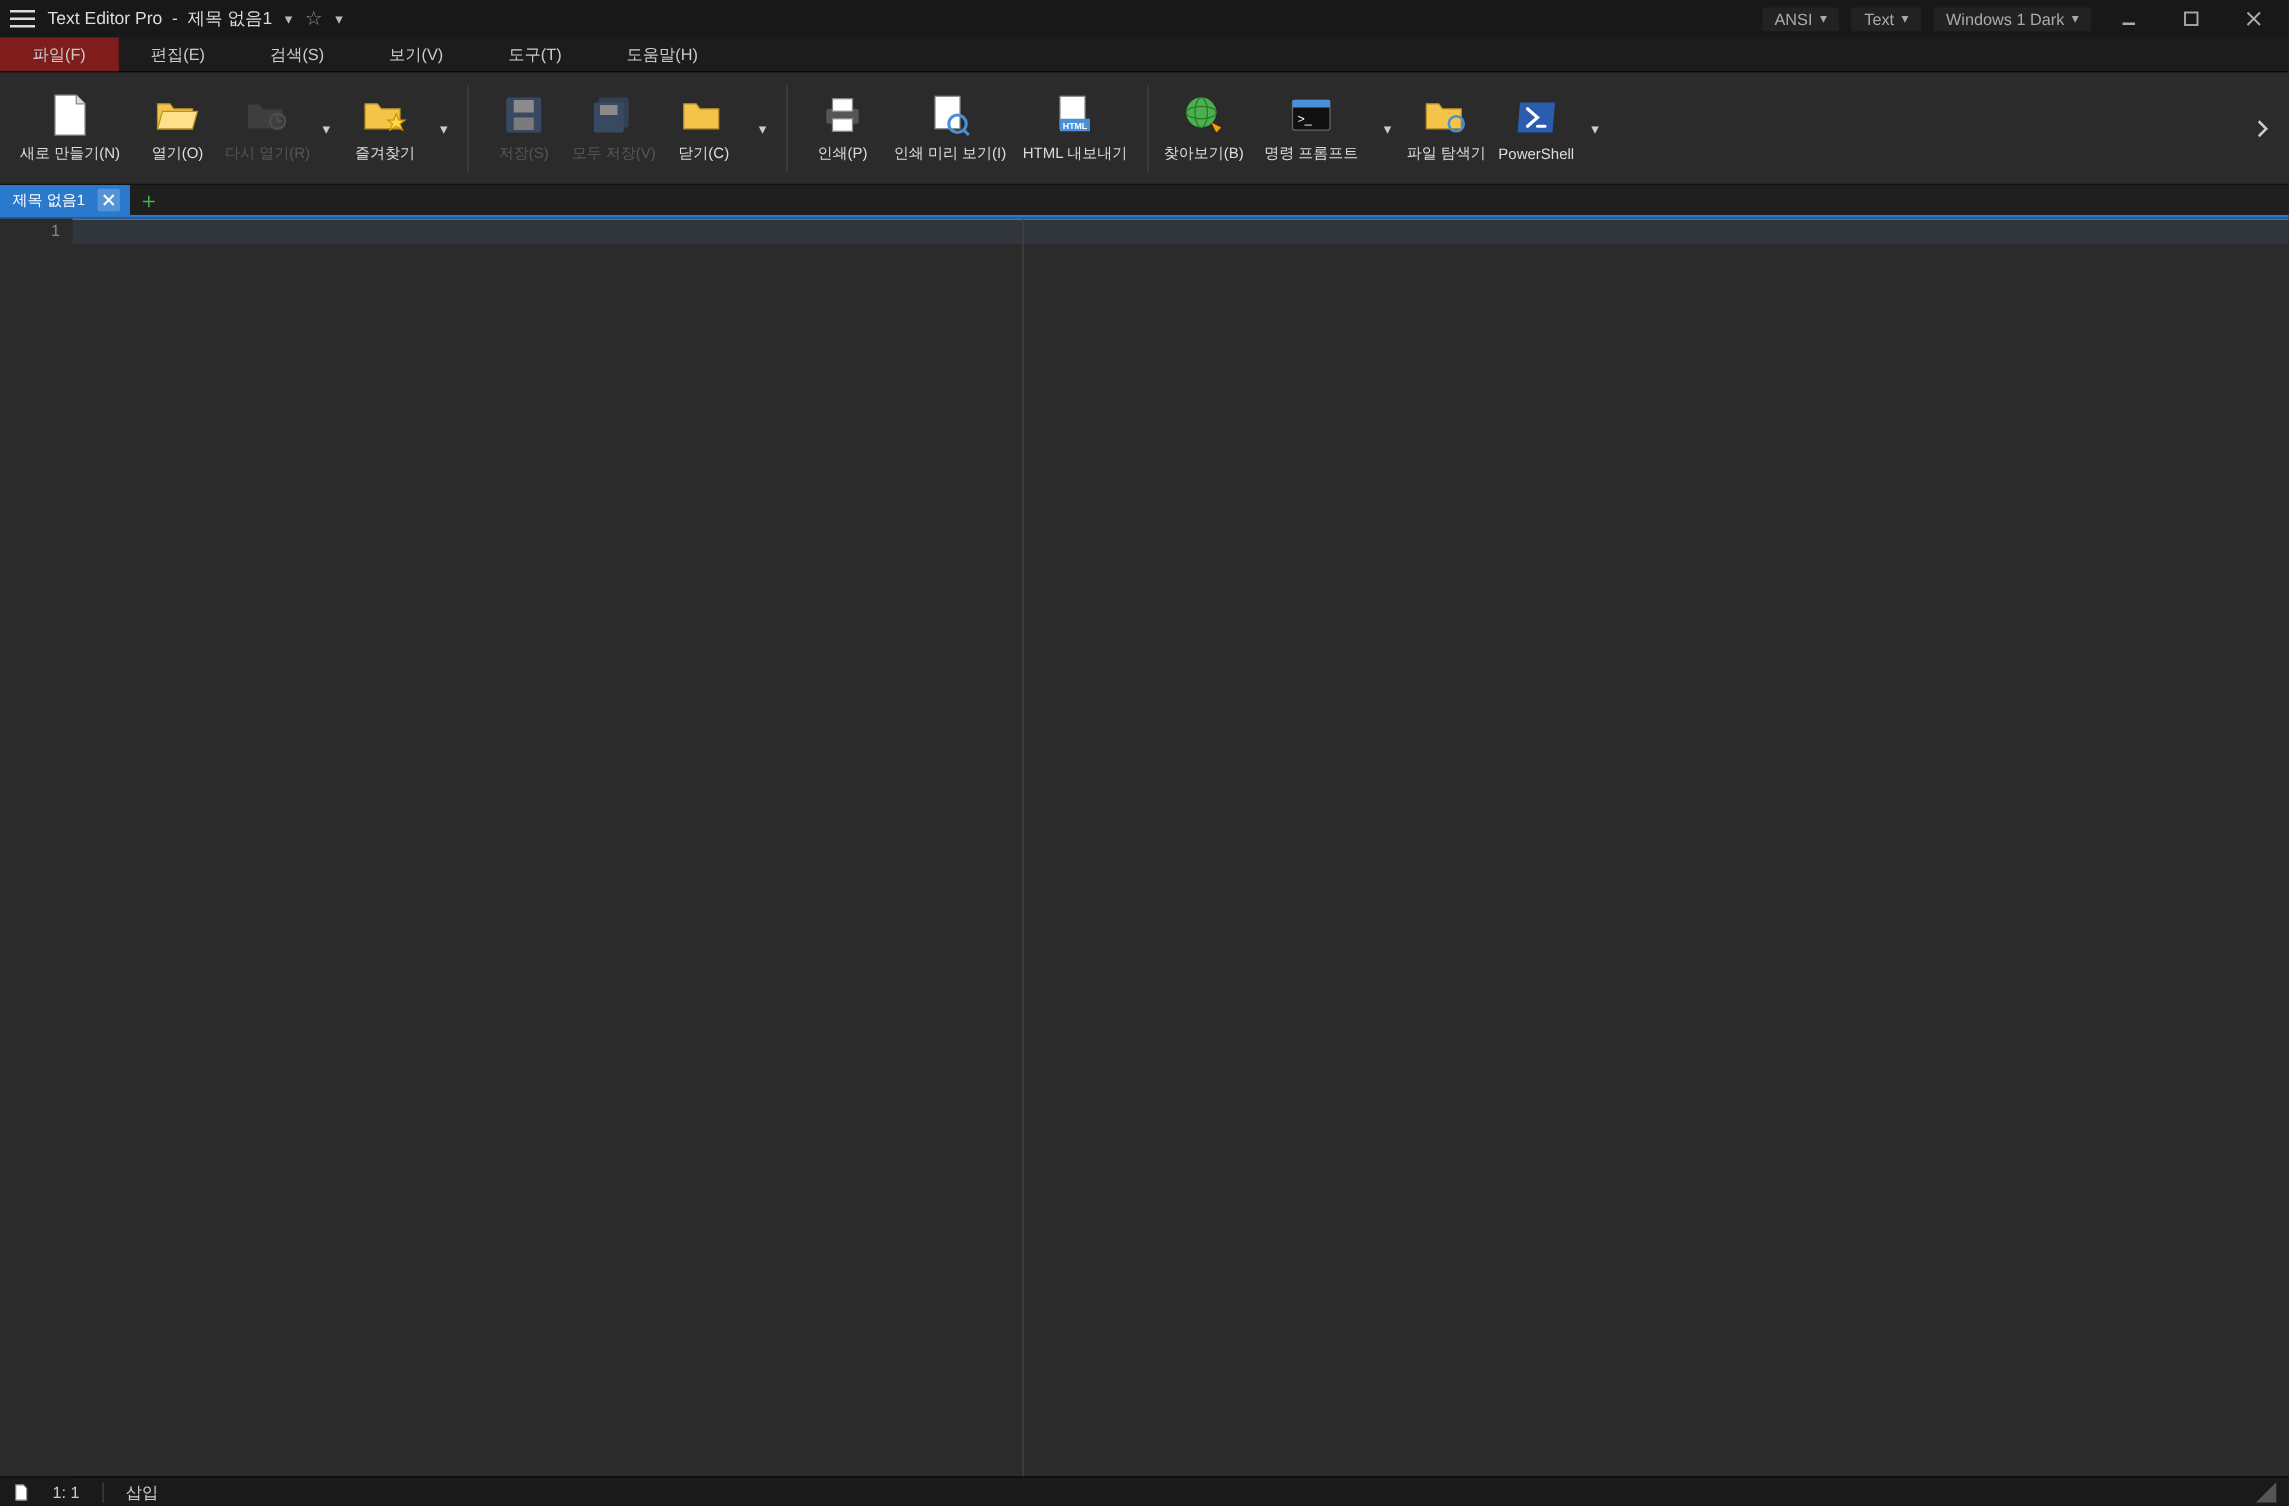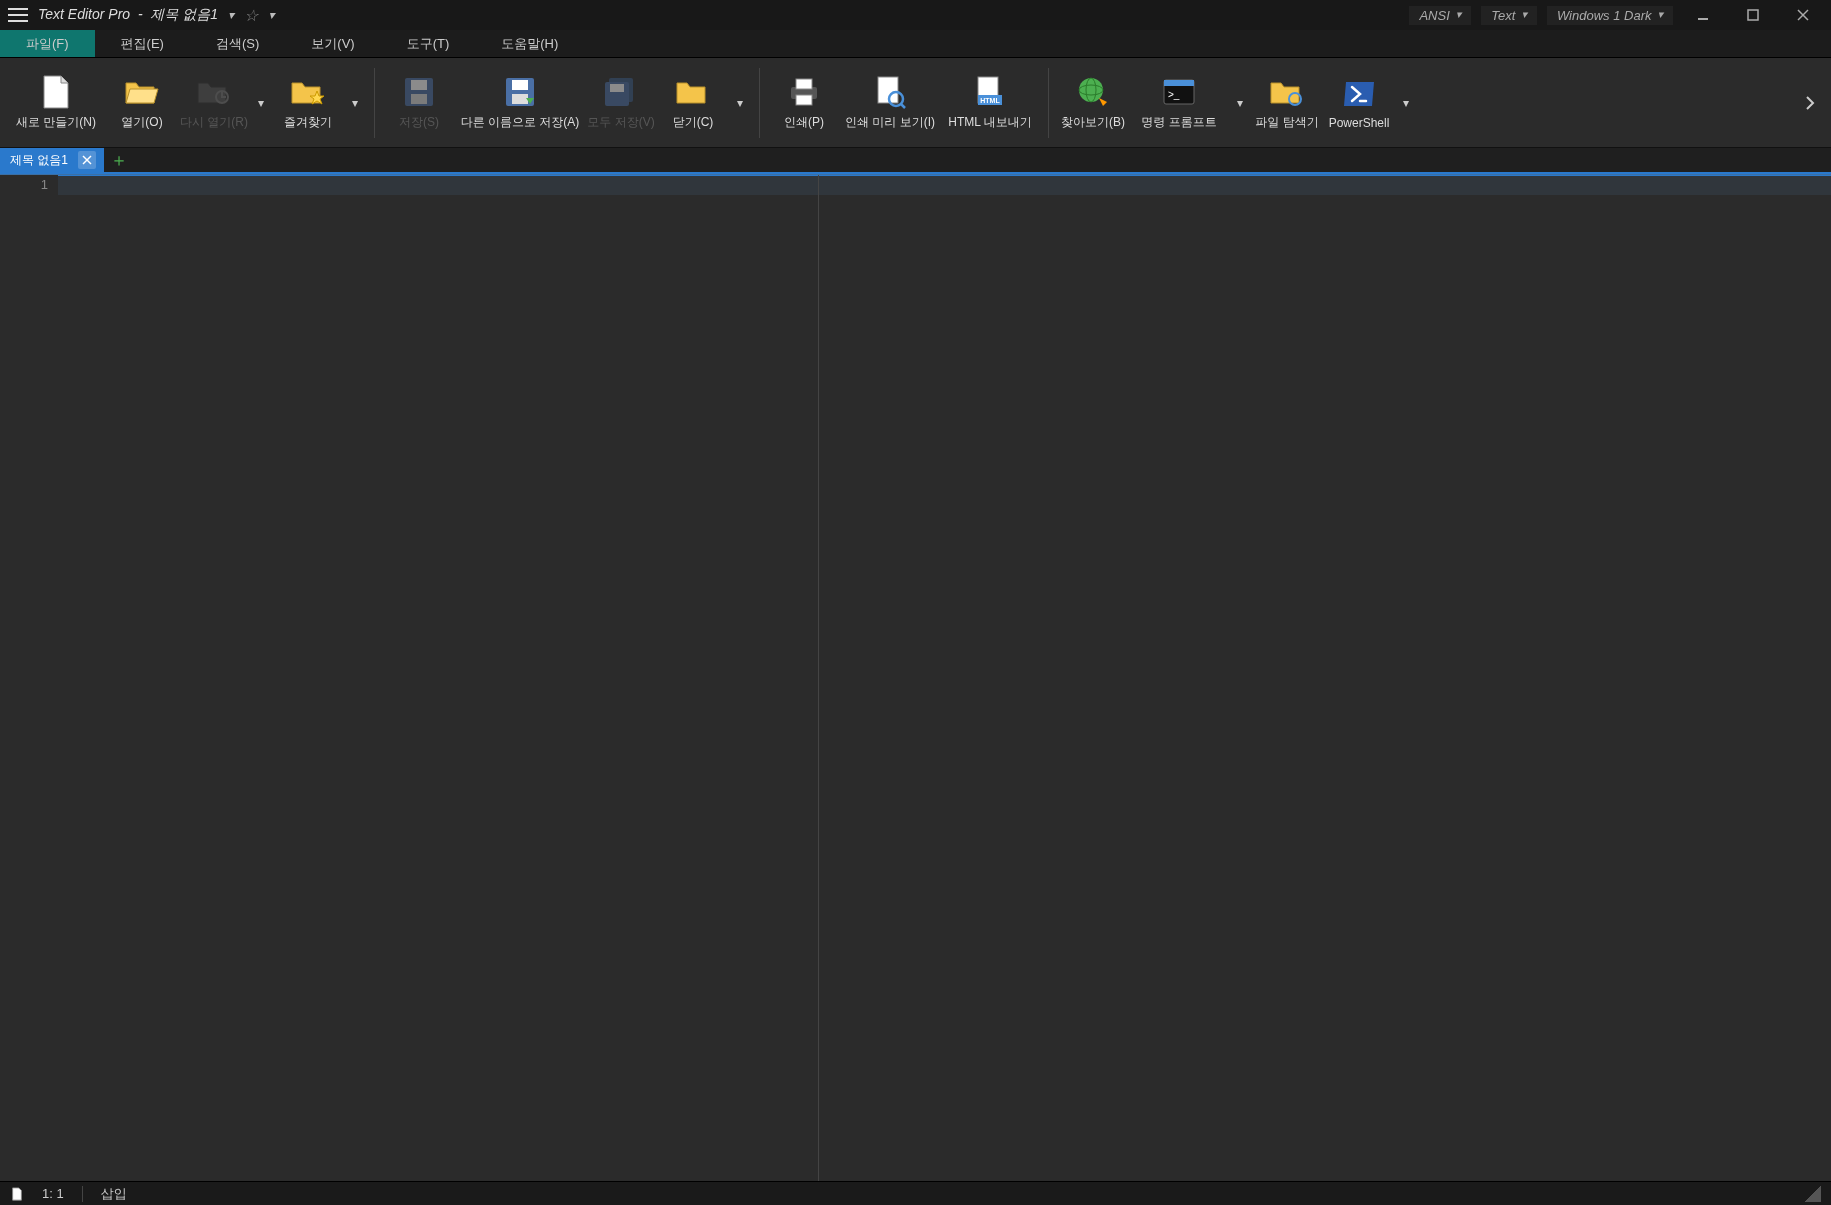--- a/index.html
+++ b/index.html
@@ -6,7 +6,7 @@
 body { background: #2b2b2b; color: #ccc; width: 1831px; height: 1205px; overflow: hidden; display: flex; flex-direction: column; }
 
 
-.titlebar { height: 30px; background: #181818; display: flex; align-items: center; padding: 0 8px; gap: 10px; font-style: italic; }
+.titlebar { height: 30px; background: #181818; display: flex; align-items: center; padding: 0 8px; gap: 10px; }
 .hamburger { width: 20px; height: 20px; display: flex; flex-direction: column; justify-content: center; gap: 4px; cursor: pointer; }
 .hamburger span { height: 2px; background: #ddd; }
 .title-text { font-size: 14px; color: #ddd; }

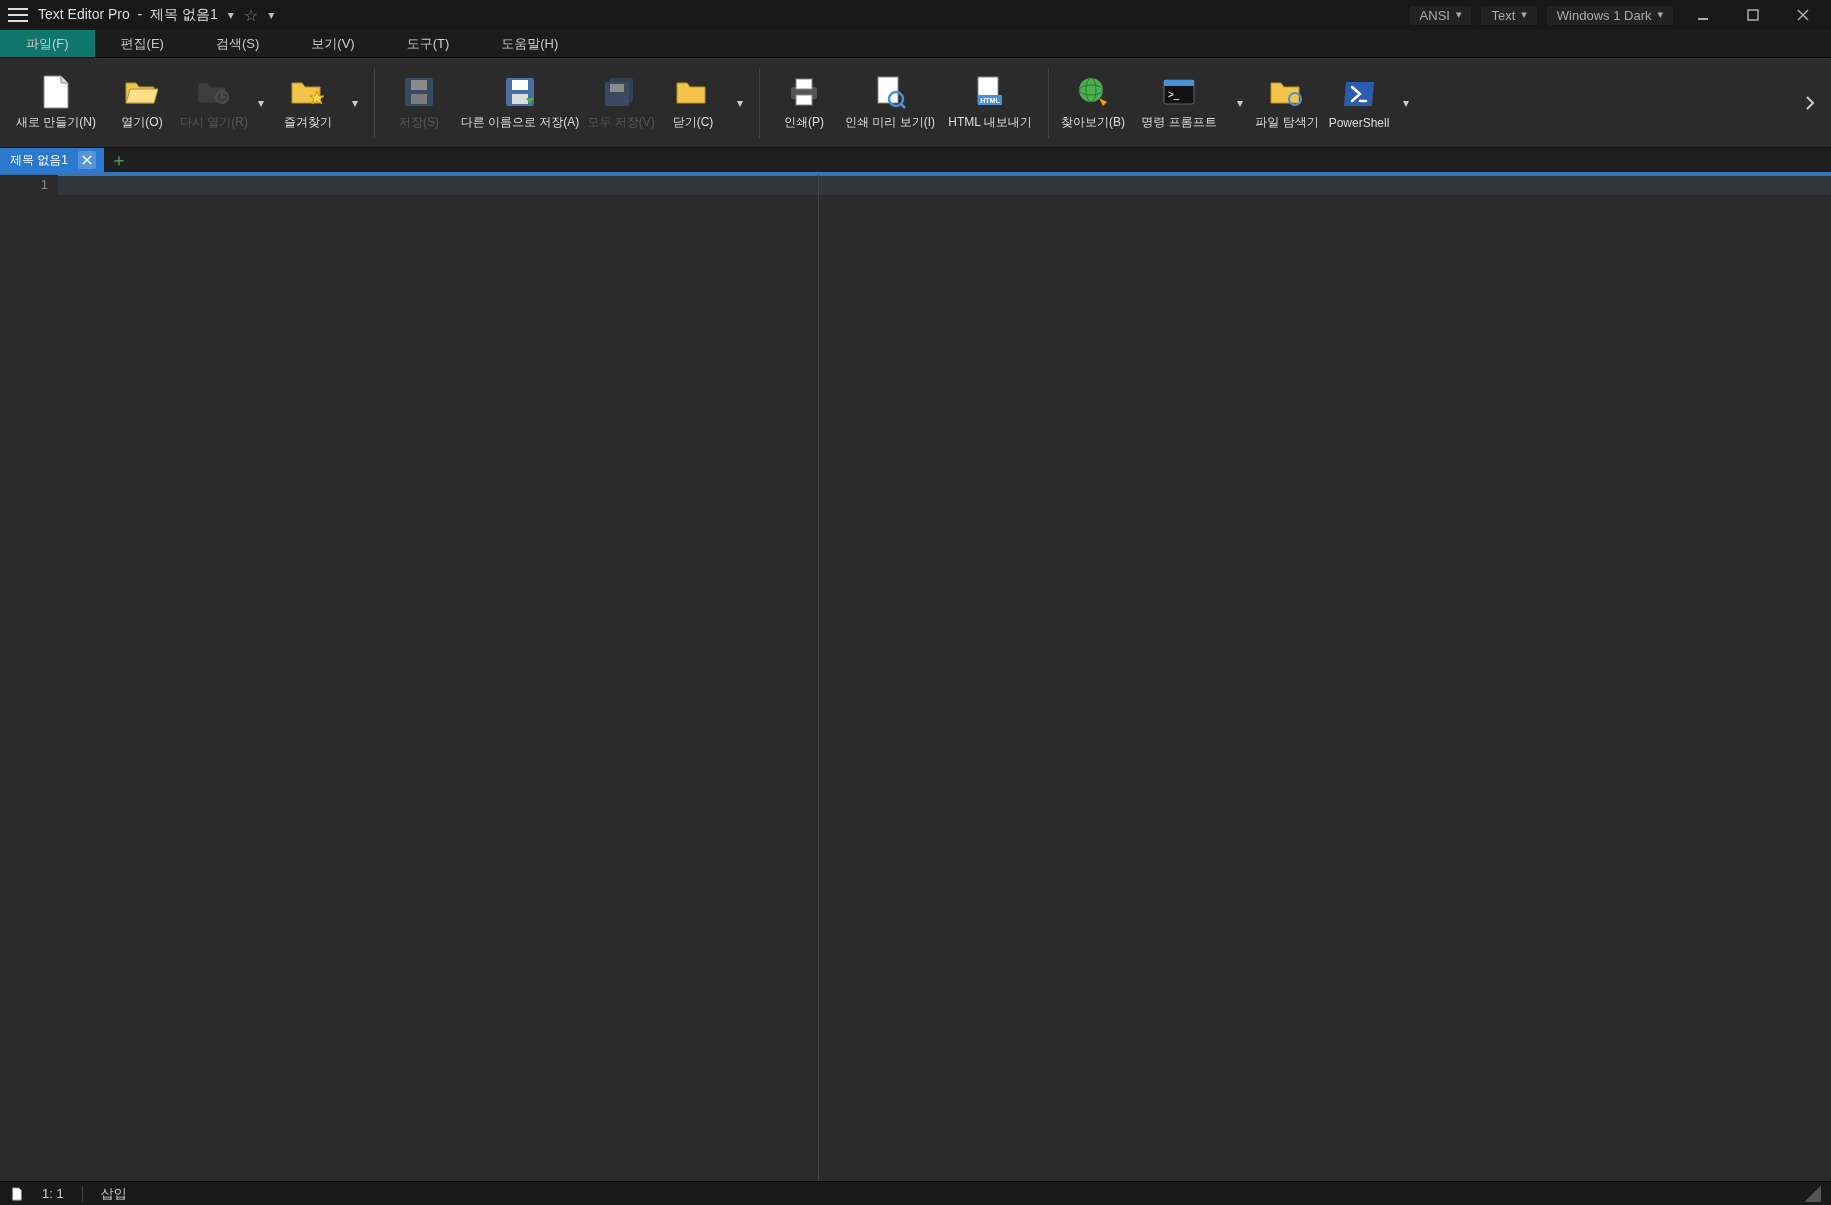--- a/index.html
+++ b/index.html
@@ -21,7 +21,7 @@
 
 .menubar { height: 28px; background: #1c1c1c; display: flex; align-items: stretch; border-bottom: 1px solid #000; }
 .menu-item { padding: 0 26px; display: flex; align-items: center; font-size: 13px; color: #ccc; cursor: pointer; }
-.menu-item.active { background: #0f766e; }
+.menu-item.active { background: #7f1d1d; }
 
 
 .ribbon { height: 90px; background: #2b2b2b; display: flex; align-items: center; border-bottom: 1px solid #111; padding: 0 6px; }

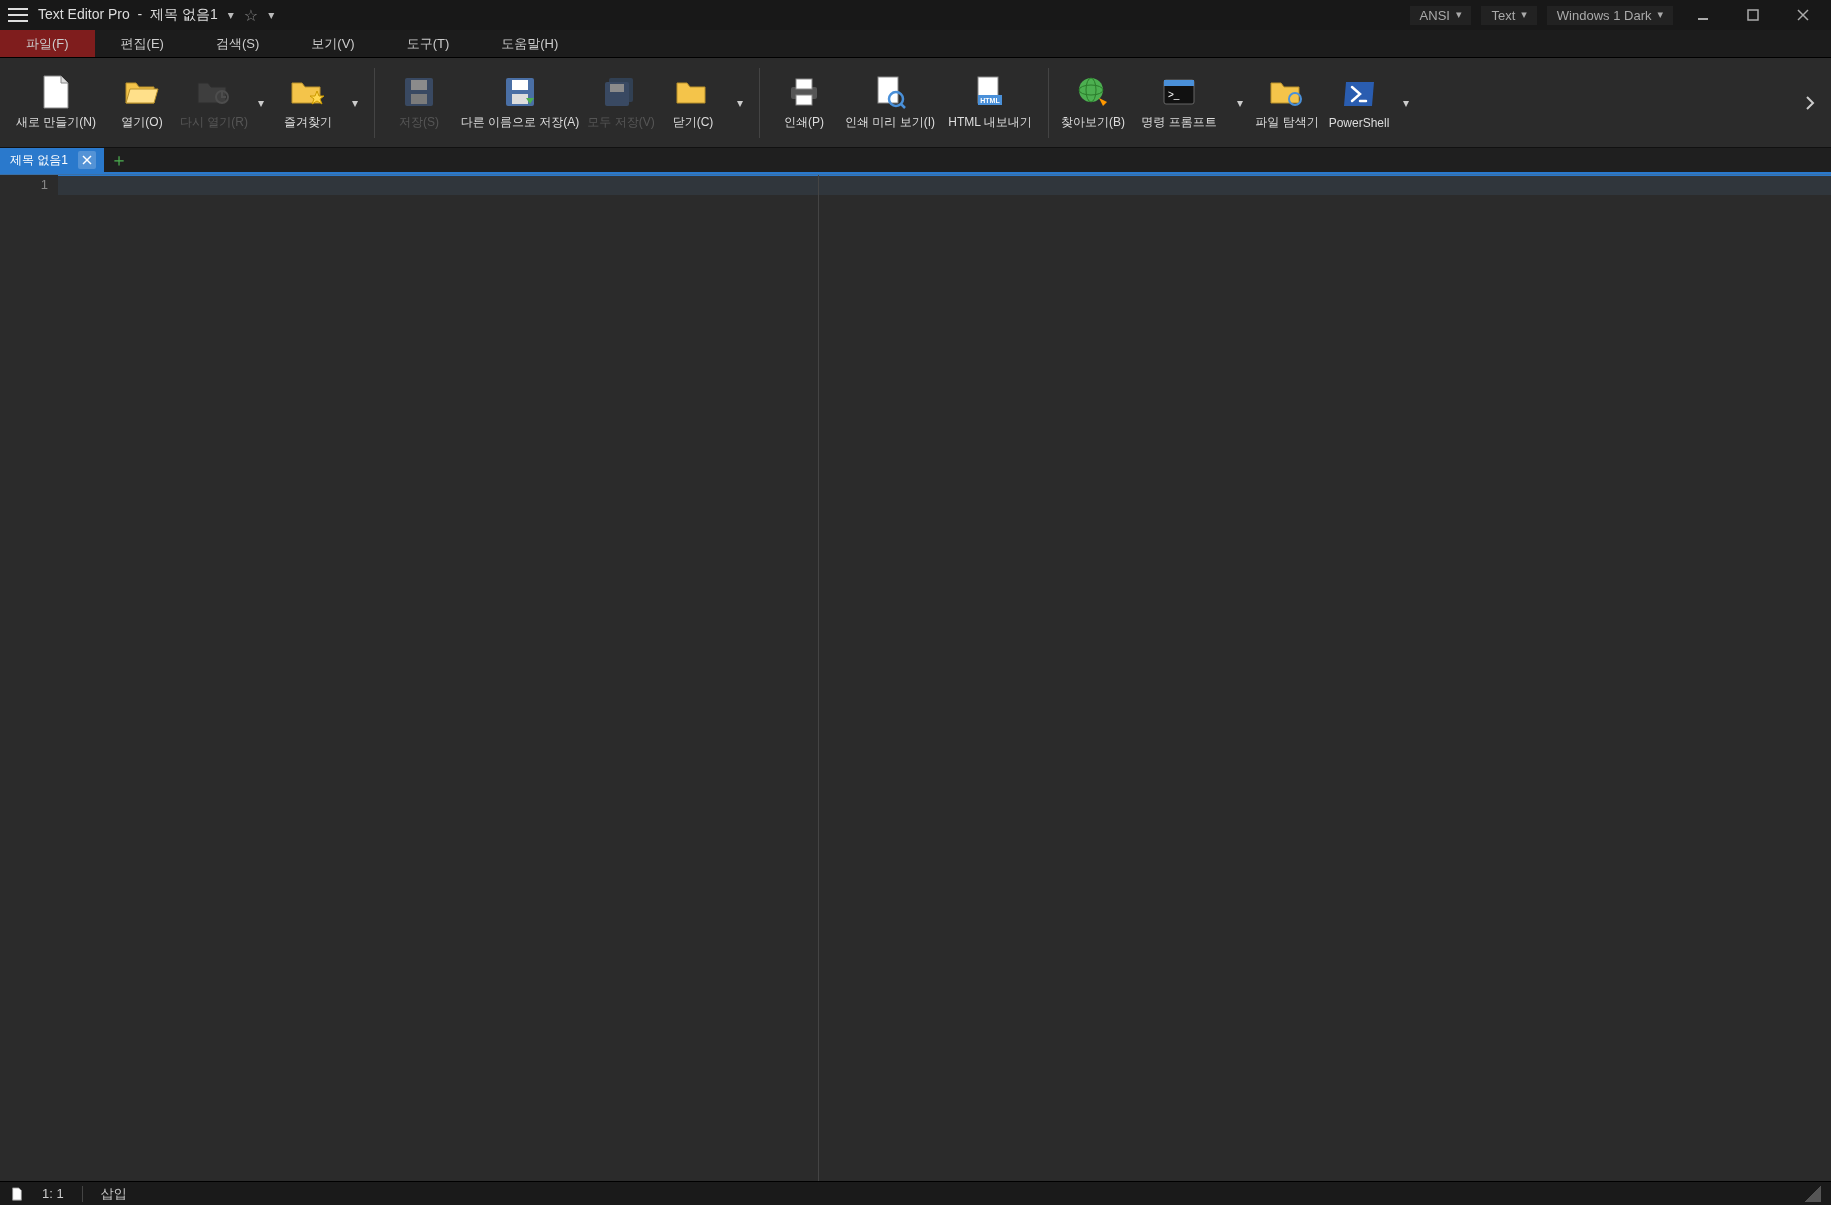--- a/index.html
+++ b/index.html
@@ -186,17 +186,6 @@
       </span>
       <span class="label">저장(S)</span>
     </div>
-    <div class="ribbon-btn wide" style="width:130px">
-      <span class="icon-box">
-        <svg width="32" height="32" viewBox="0 0 32 32">
-            <rect x="2" y="2" width="28" height="28" rx="2" fill="#4a6fa5"></rect>
-            <rect x="8" y="4" width="16" height="10" fill="#fff"></rect>
-            <rect x="8" y="18" width="16" height="10" fill="#ddd"></rect>
-            <polygon points="22,22 30,22 26,28" fill="#4caf50"></polygon>
-          </svg>
-      </span>
-      <span class="label">다른 이름으로 저장(A)</span>
-    </div>
     <div class="ribbon-btn disabled">
       <span class="icon-box">
         <svg width="36" height="32" viewBox="0 0 36 32">

